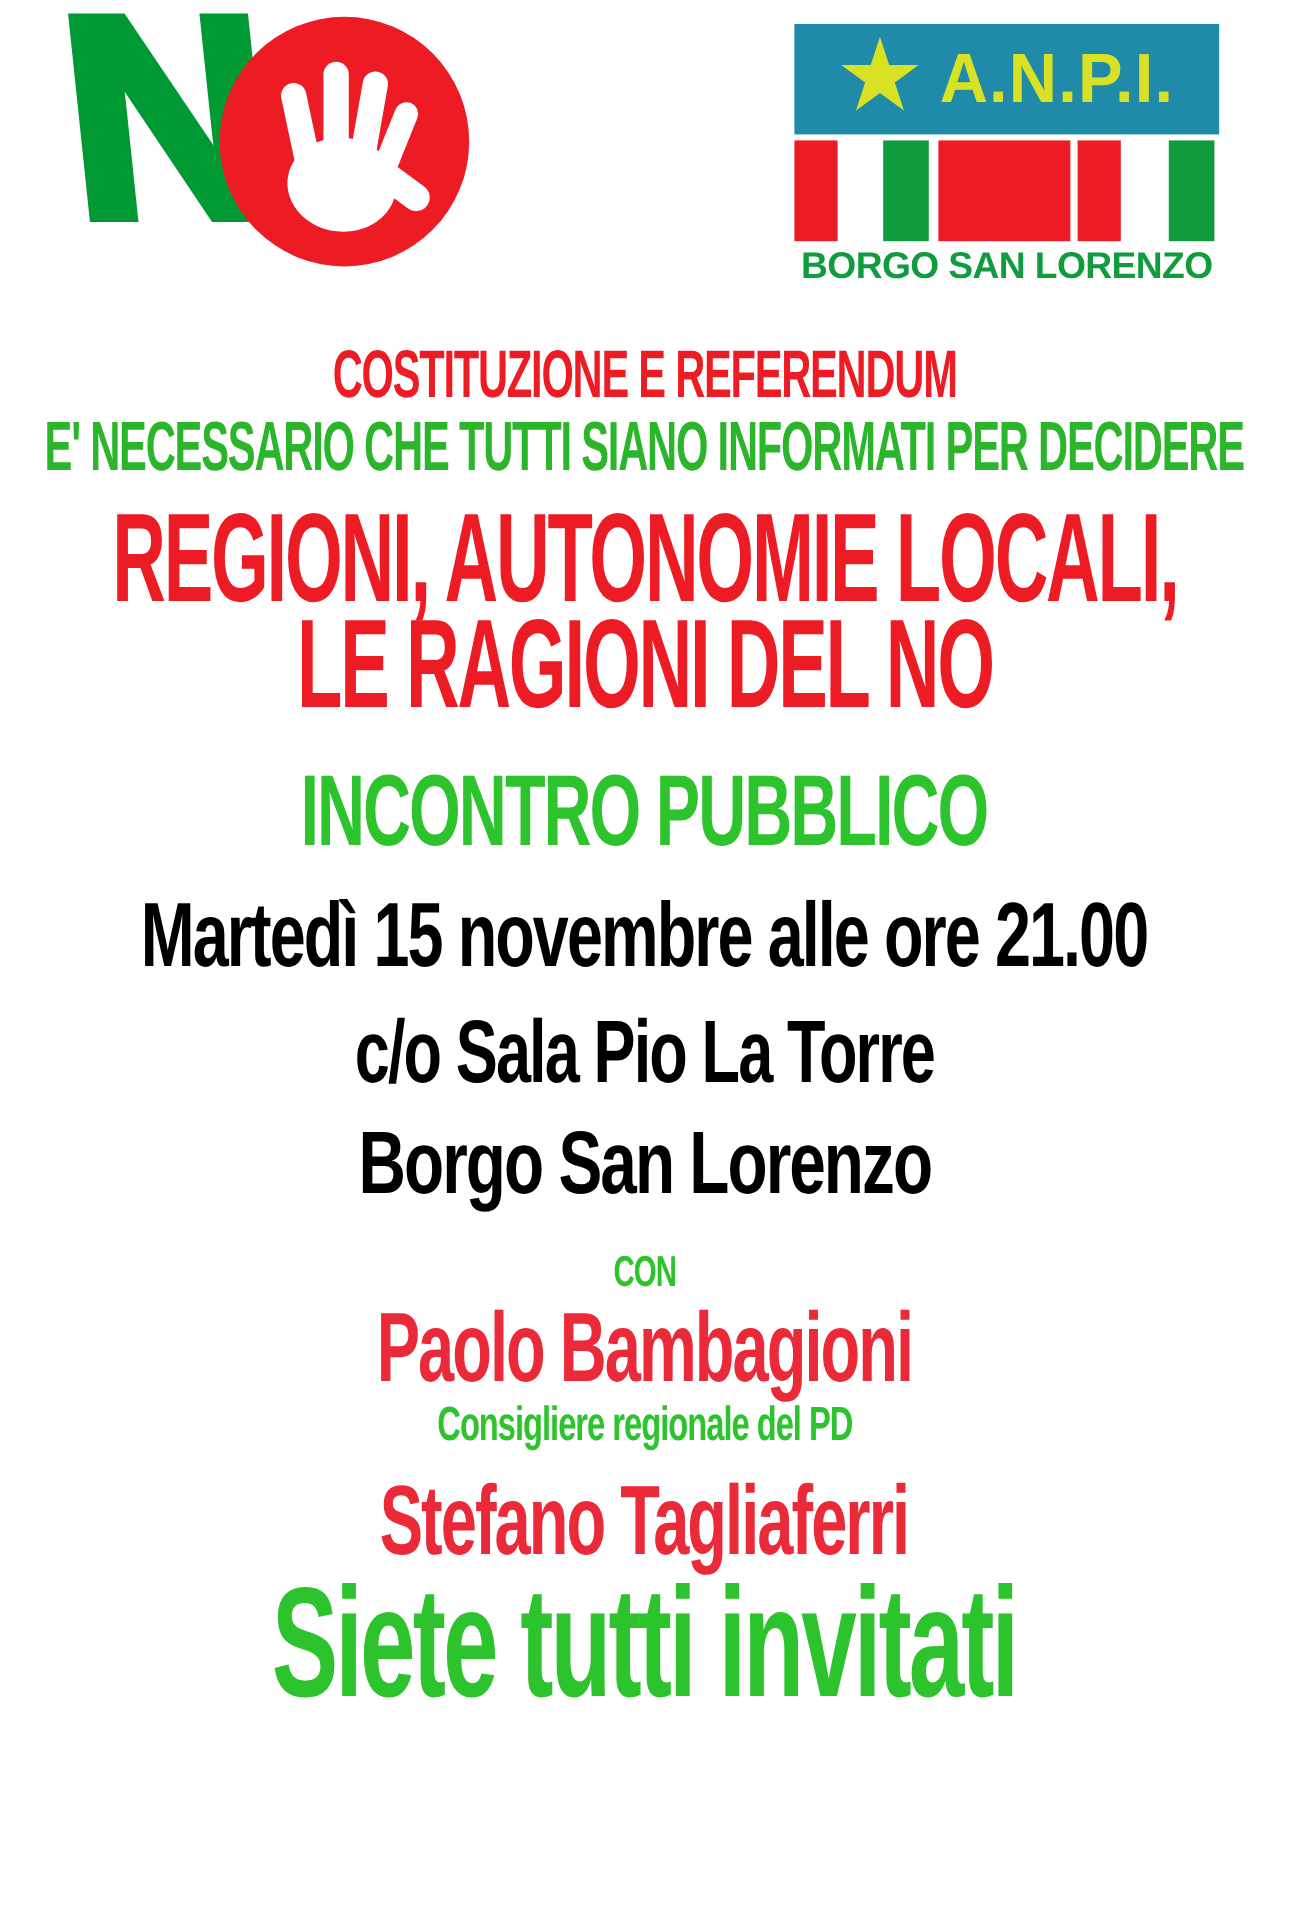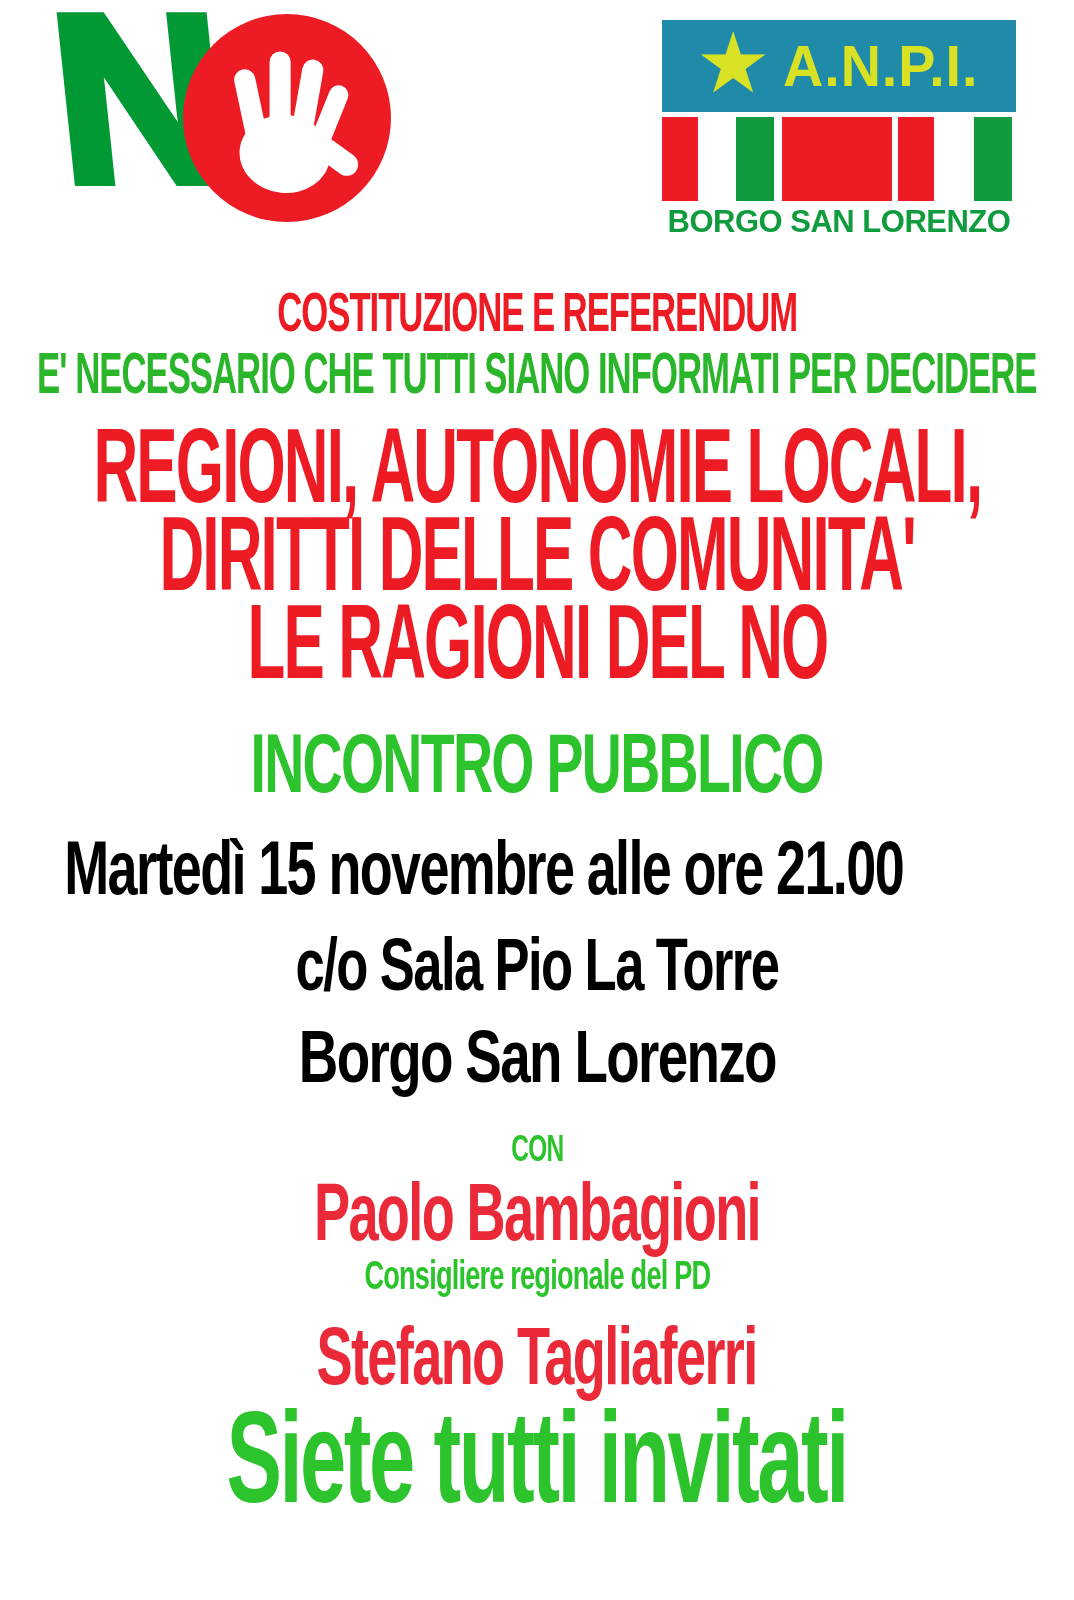--- a/index.html
+++ b/index.html
@@ -115,9 +115,6 @@
     <span class="red-t">REGIONI, AUTONOMIE LOCALI,</span>
   </div>
   <div class="line">
-    <span class="red-t">DIRITTI DELLE COMUNITA'</span>
-  </div>
-  <div class="line">
     <span class="red-t">LE RAGIONI DEL NO</span>
   </div>
 </div>

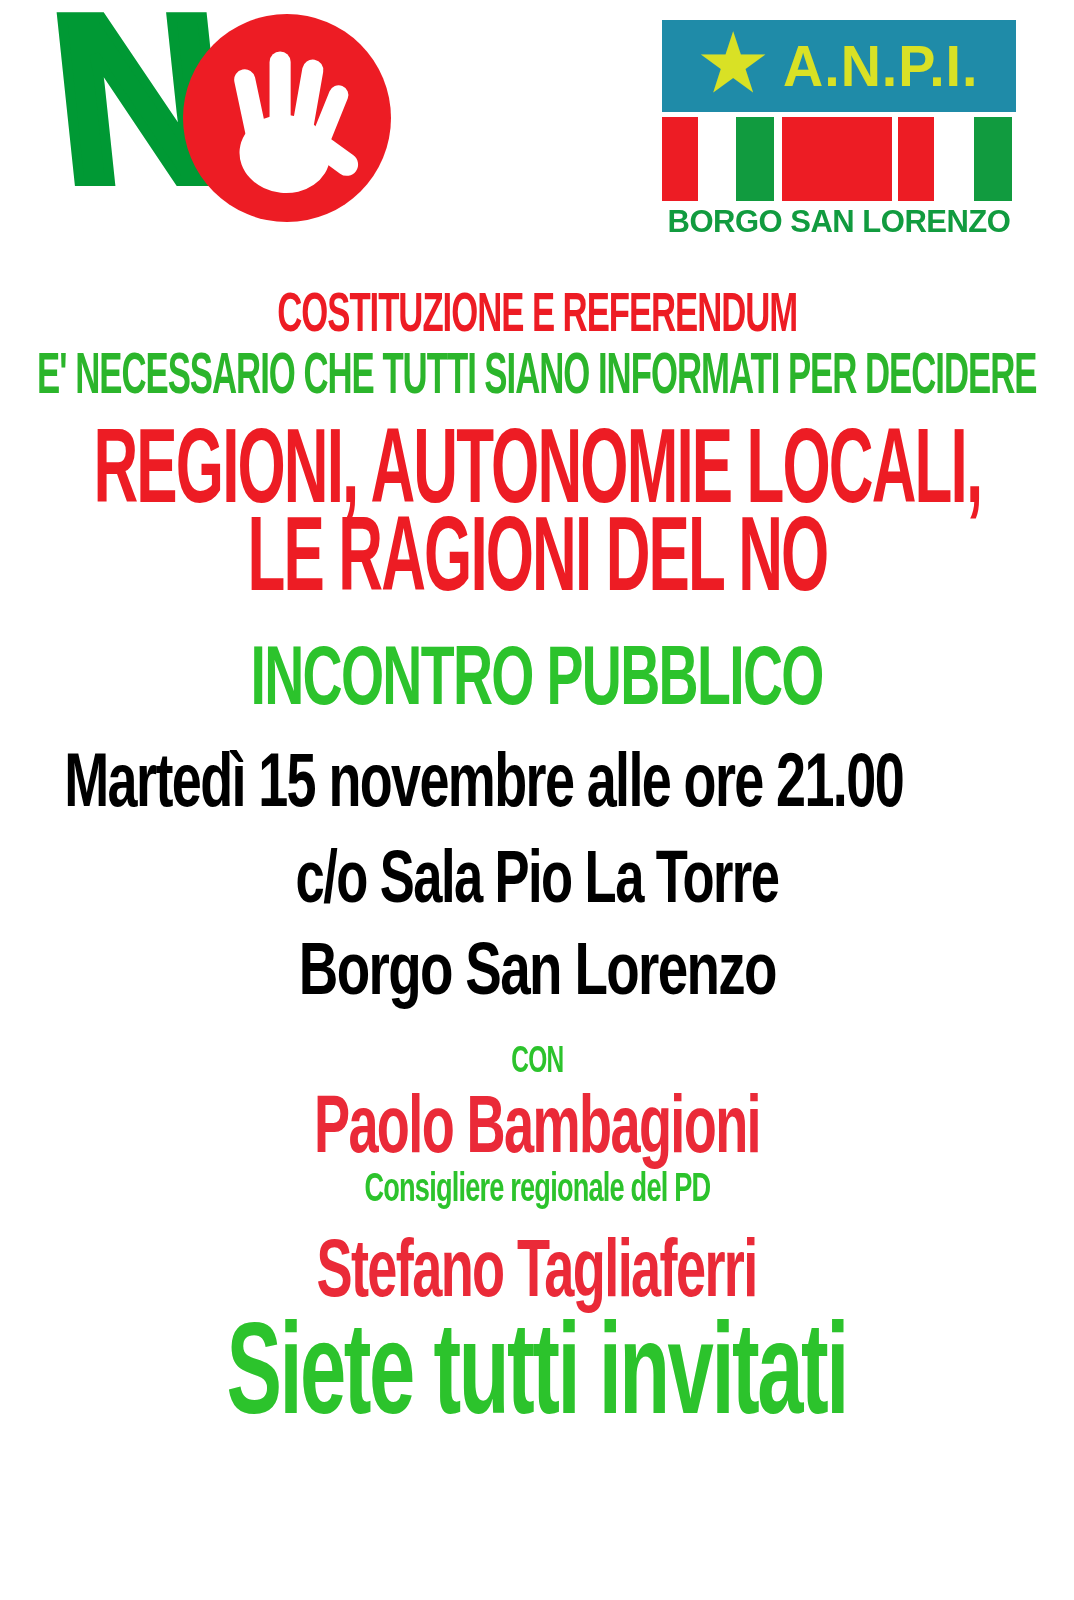--- a/index.html
+++ b/index.html
@@ -52,7 +52,7 @@
   .title-block{margin-top:22px;}
   .title-block .line span{font-size:105px;line-height:0.84;transform:scaleX(0.59);}
   #incontro{margin-top:40px;} #incontro span{font-size:84px;line-height:0.9;transform:scaleX(0.66);}
-  #datetime{margin-top:30px;justify-content:flex-end;} #datetime span{font-size:76px;line-height:0.95;transform:scaleX(0.71);}
+  #datetime{margin-top:30px;} #datetime span{font-size:76px;line-height:0.95;transform:scaleX(0.71);}
   #venue{margin-top:26px;} #venue span{font-size:74px;line-height:0.95;transform:scaleX(0.71);}
   #city{margin-top:22px;} #city span{font-size:74px;line-height:0.95;transform:scaleX(0.74);}
   #con{margin-top:40px;} #con span{font-size:36px;line-height:0.9;transform:scaleX(0.68);}

